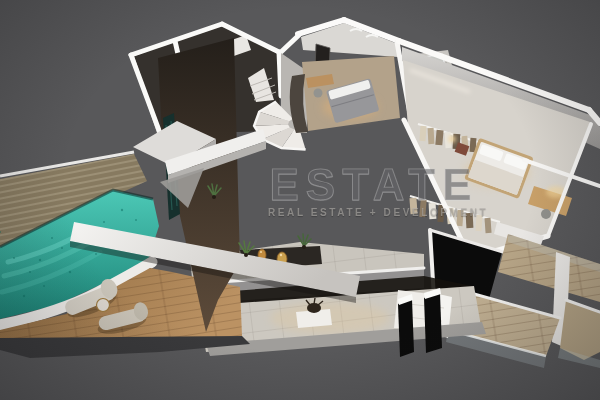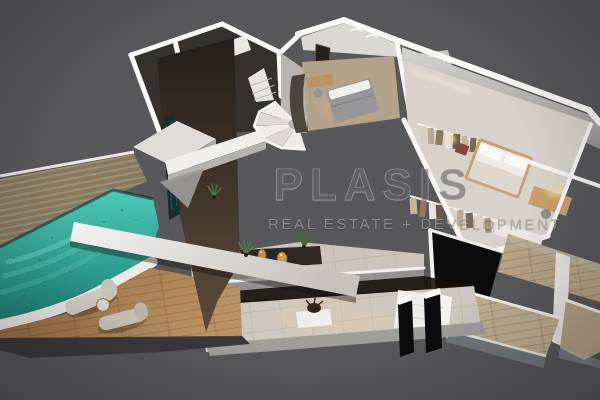--- a/index.html
+++ b/index.html
@@ -323,7 +323,7 @@
 <div class="vignette"></div>
 
 <div class="watermark">
-  <div class="brand">PLASIS</div>
+  <div class="brand">ESTATE</div>
   <div class="tagline">REAL ESTATE + DEVELOPMENT</div>
 </div>
 

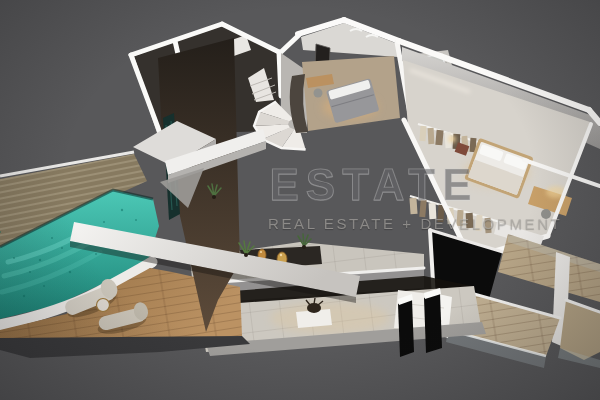--- a/index.html
+++ b/index.html
@@ -14,8 +14,8 @@
          color:rgba(84,84,87,0.55);
          -webkit-text-stroke:1px rgba(205,205,205,0.38);
          text-shadow:0 1px 0 rgba(235,235,235,0.16);}
-  .tagline{position:absolute;left:268px;top:215px;width:212px;text-align:center;white-space:nowrap;
-         font-size:15px;font-weight:400;letter-spacing:2.6px;
+  .tagline{position:absolute;left:268px;top:207px;width:212px;text-align:center;white-space:nowrap;
+         font-size:10px;font-weight:700;letter-spacing:2.6px;
          color:rgba(178,175,170,0.62);
          text-shadow:0 1px 1px rgba(0,0,0,0.25);}
 </style>

